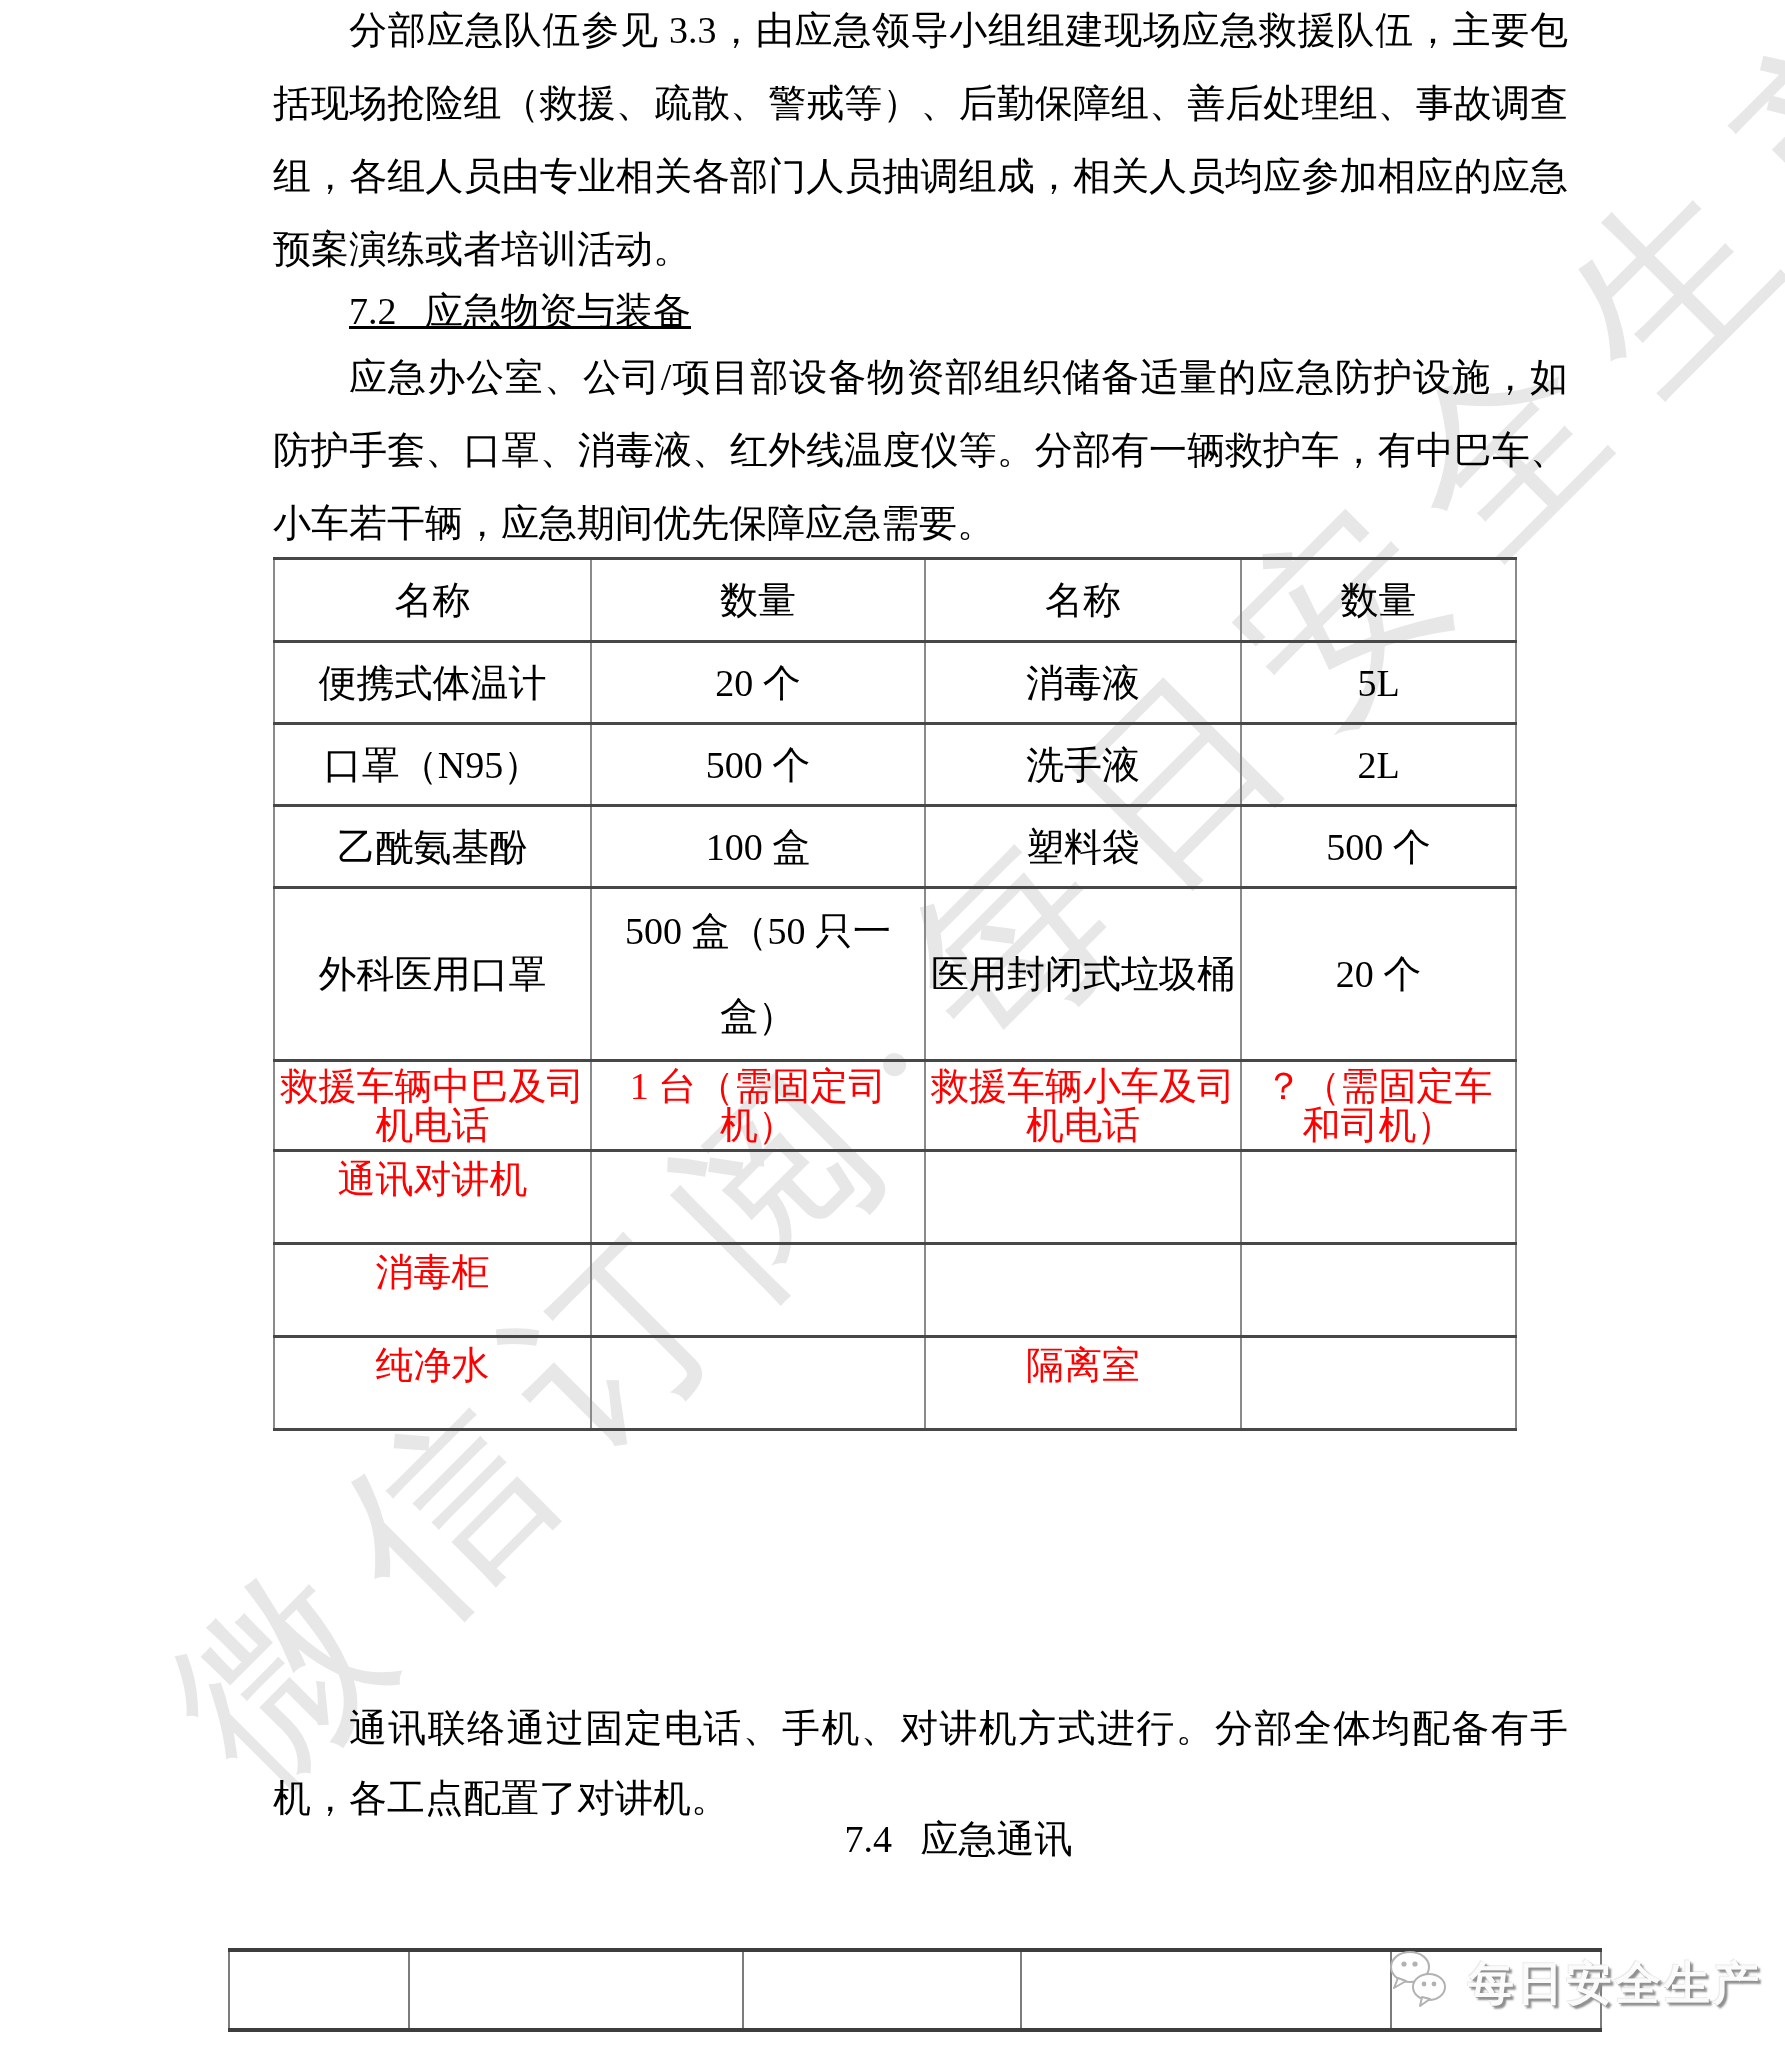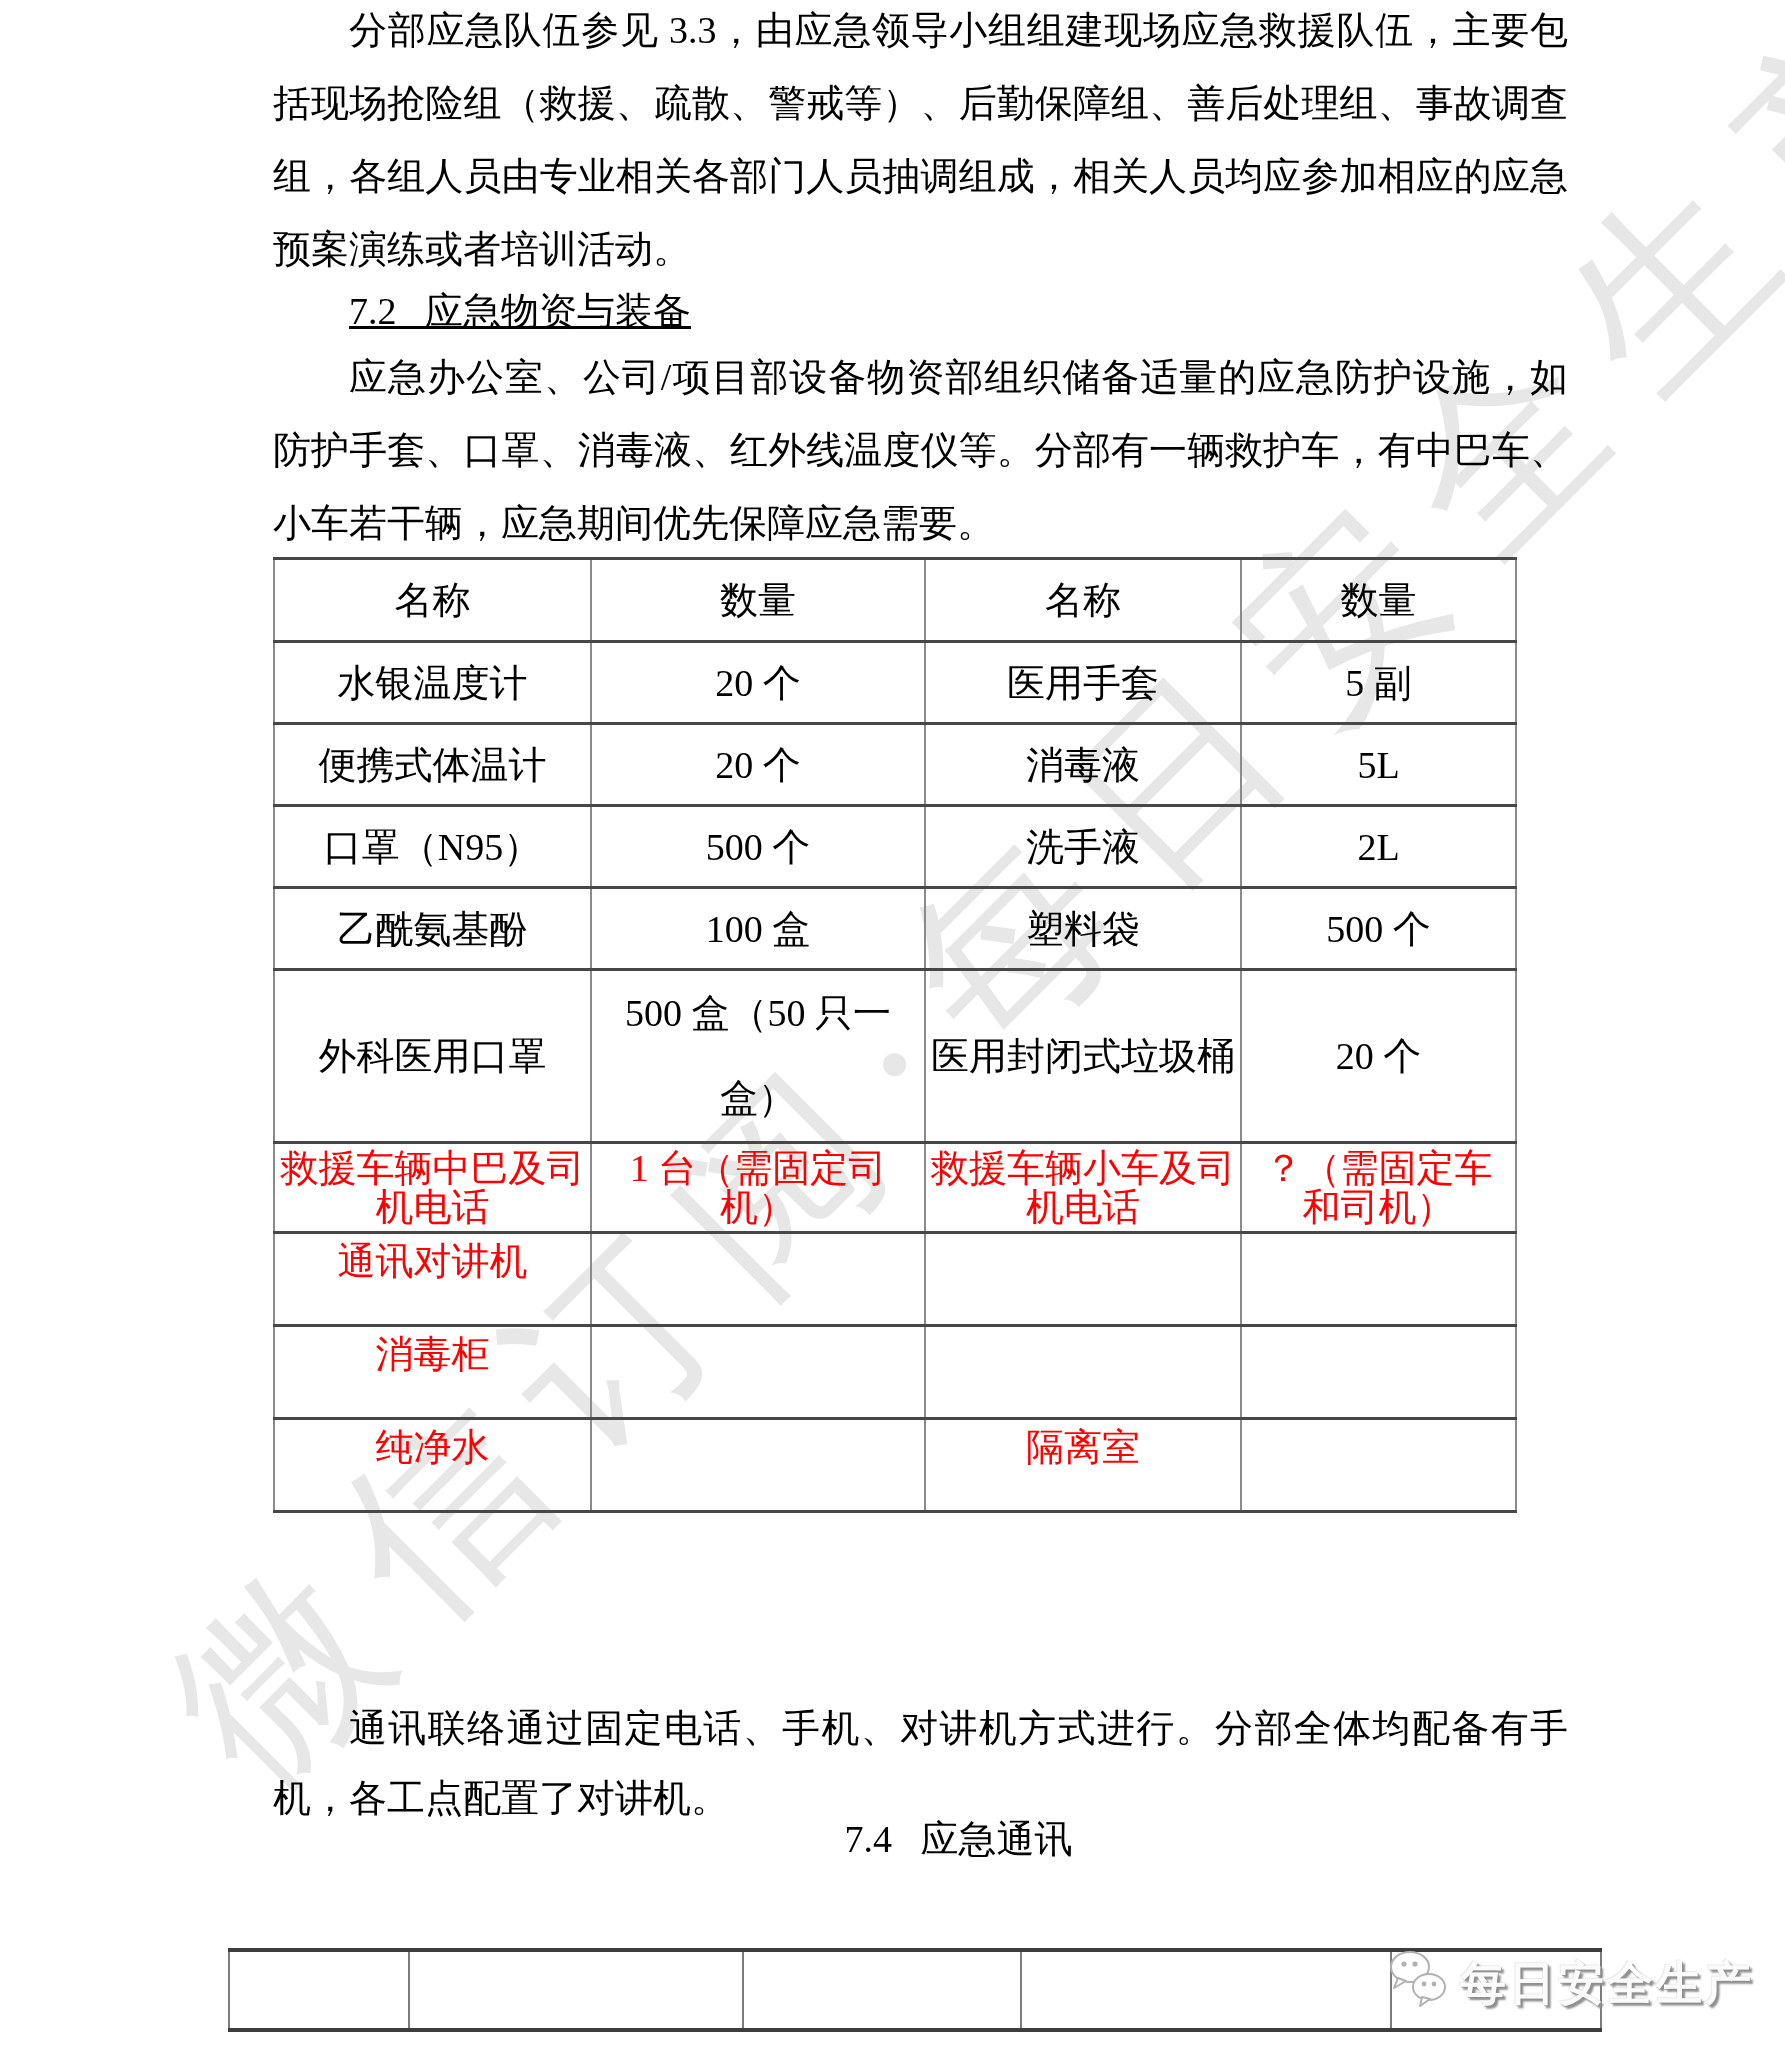--- a/index.html
+++ b/index.html
@@ -144,12 +144,6 @@
           <td>数量</td>
           <td>名称</td>
           <td>数量</td>
-        </tr>
-        <tr class="std">
-          <td>水银温度计</td>
-          <td>20 个</td>
-          <td>医用手套</td>
-          <td>5 副</td>
         </tr>
         <tr class="std">
           <td>便携式体温计</td>

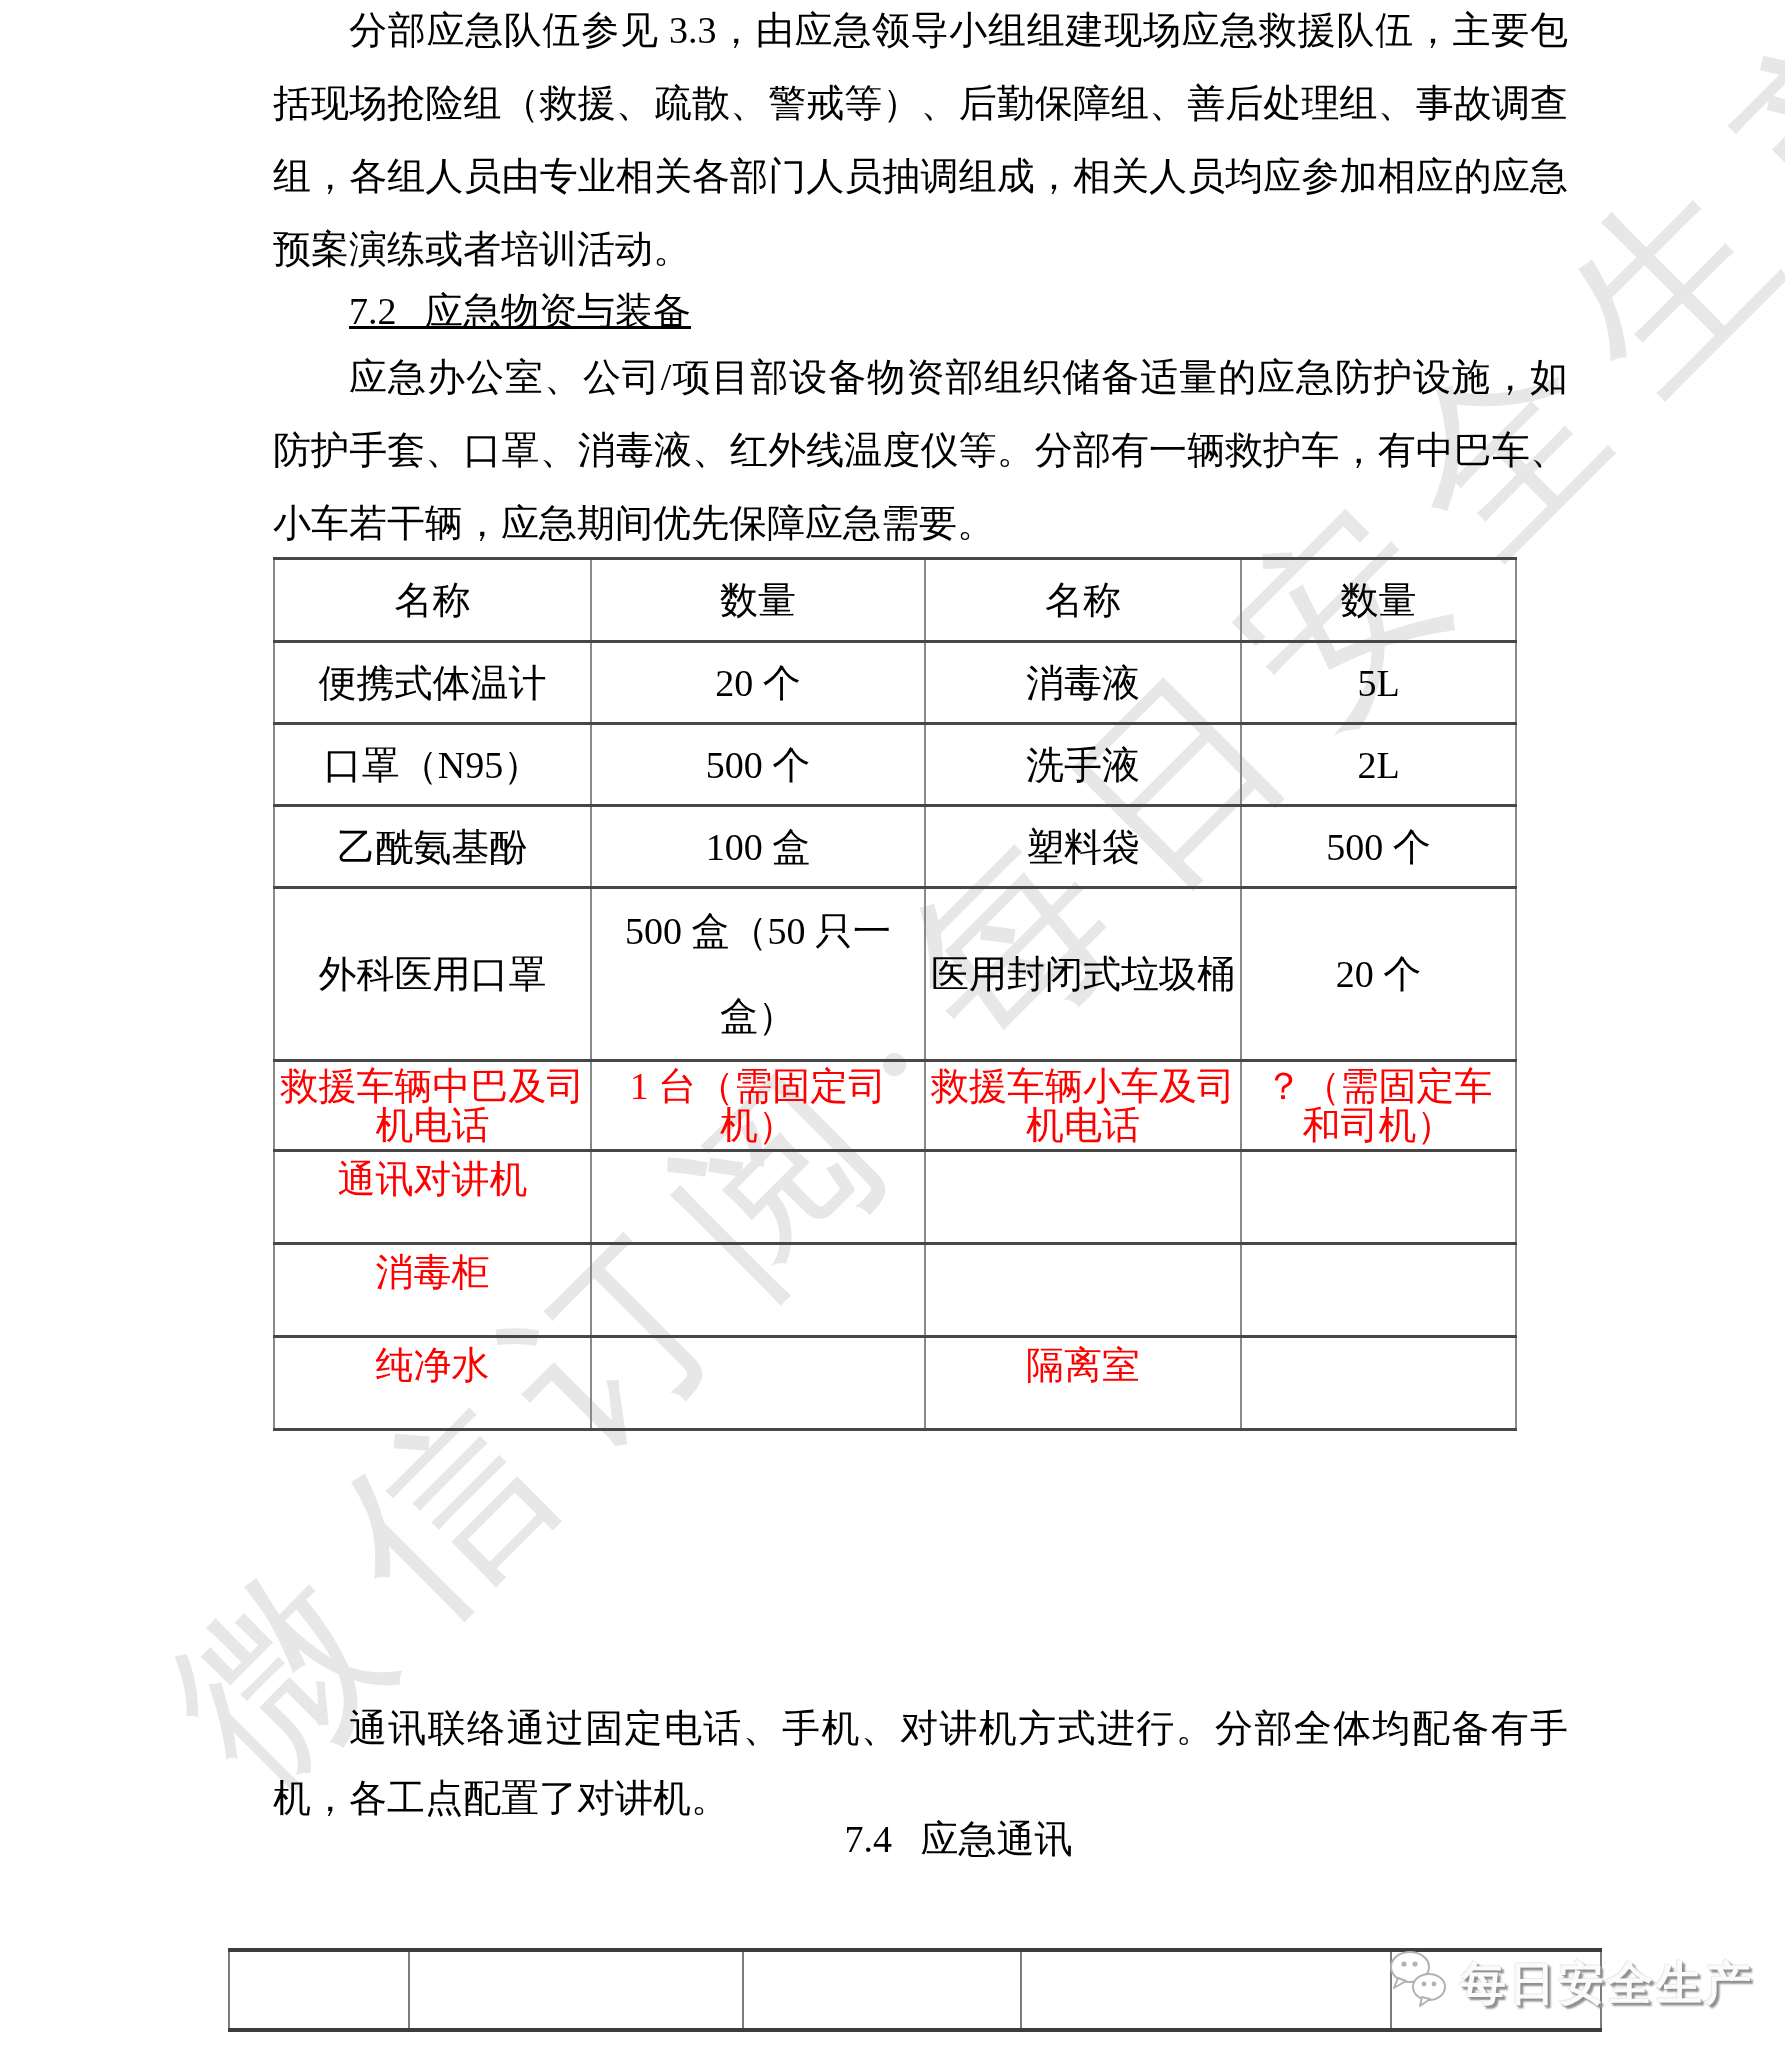--- a/index.html
+++ b/index.html
@@ -115,7 +115,7 @@
       1px 1px 0 #b5b5b5,
       -1px -1px 1px #e8e8e8;
     white-space:nowrap;
-    margin-left:2px;
+    margin-left:10px;
   }
 </style>
 </head>

